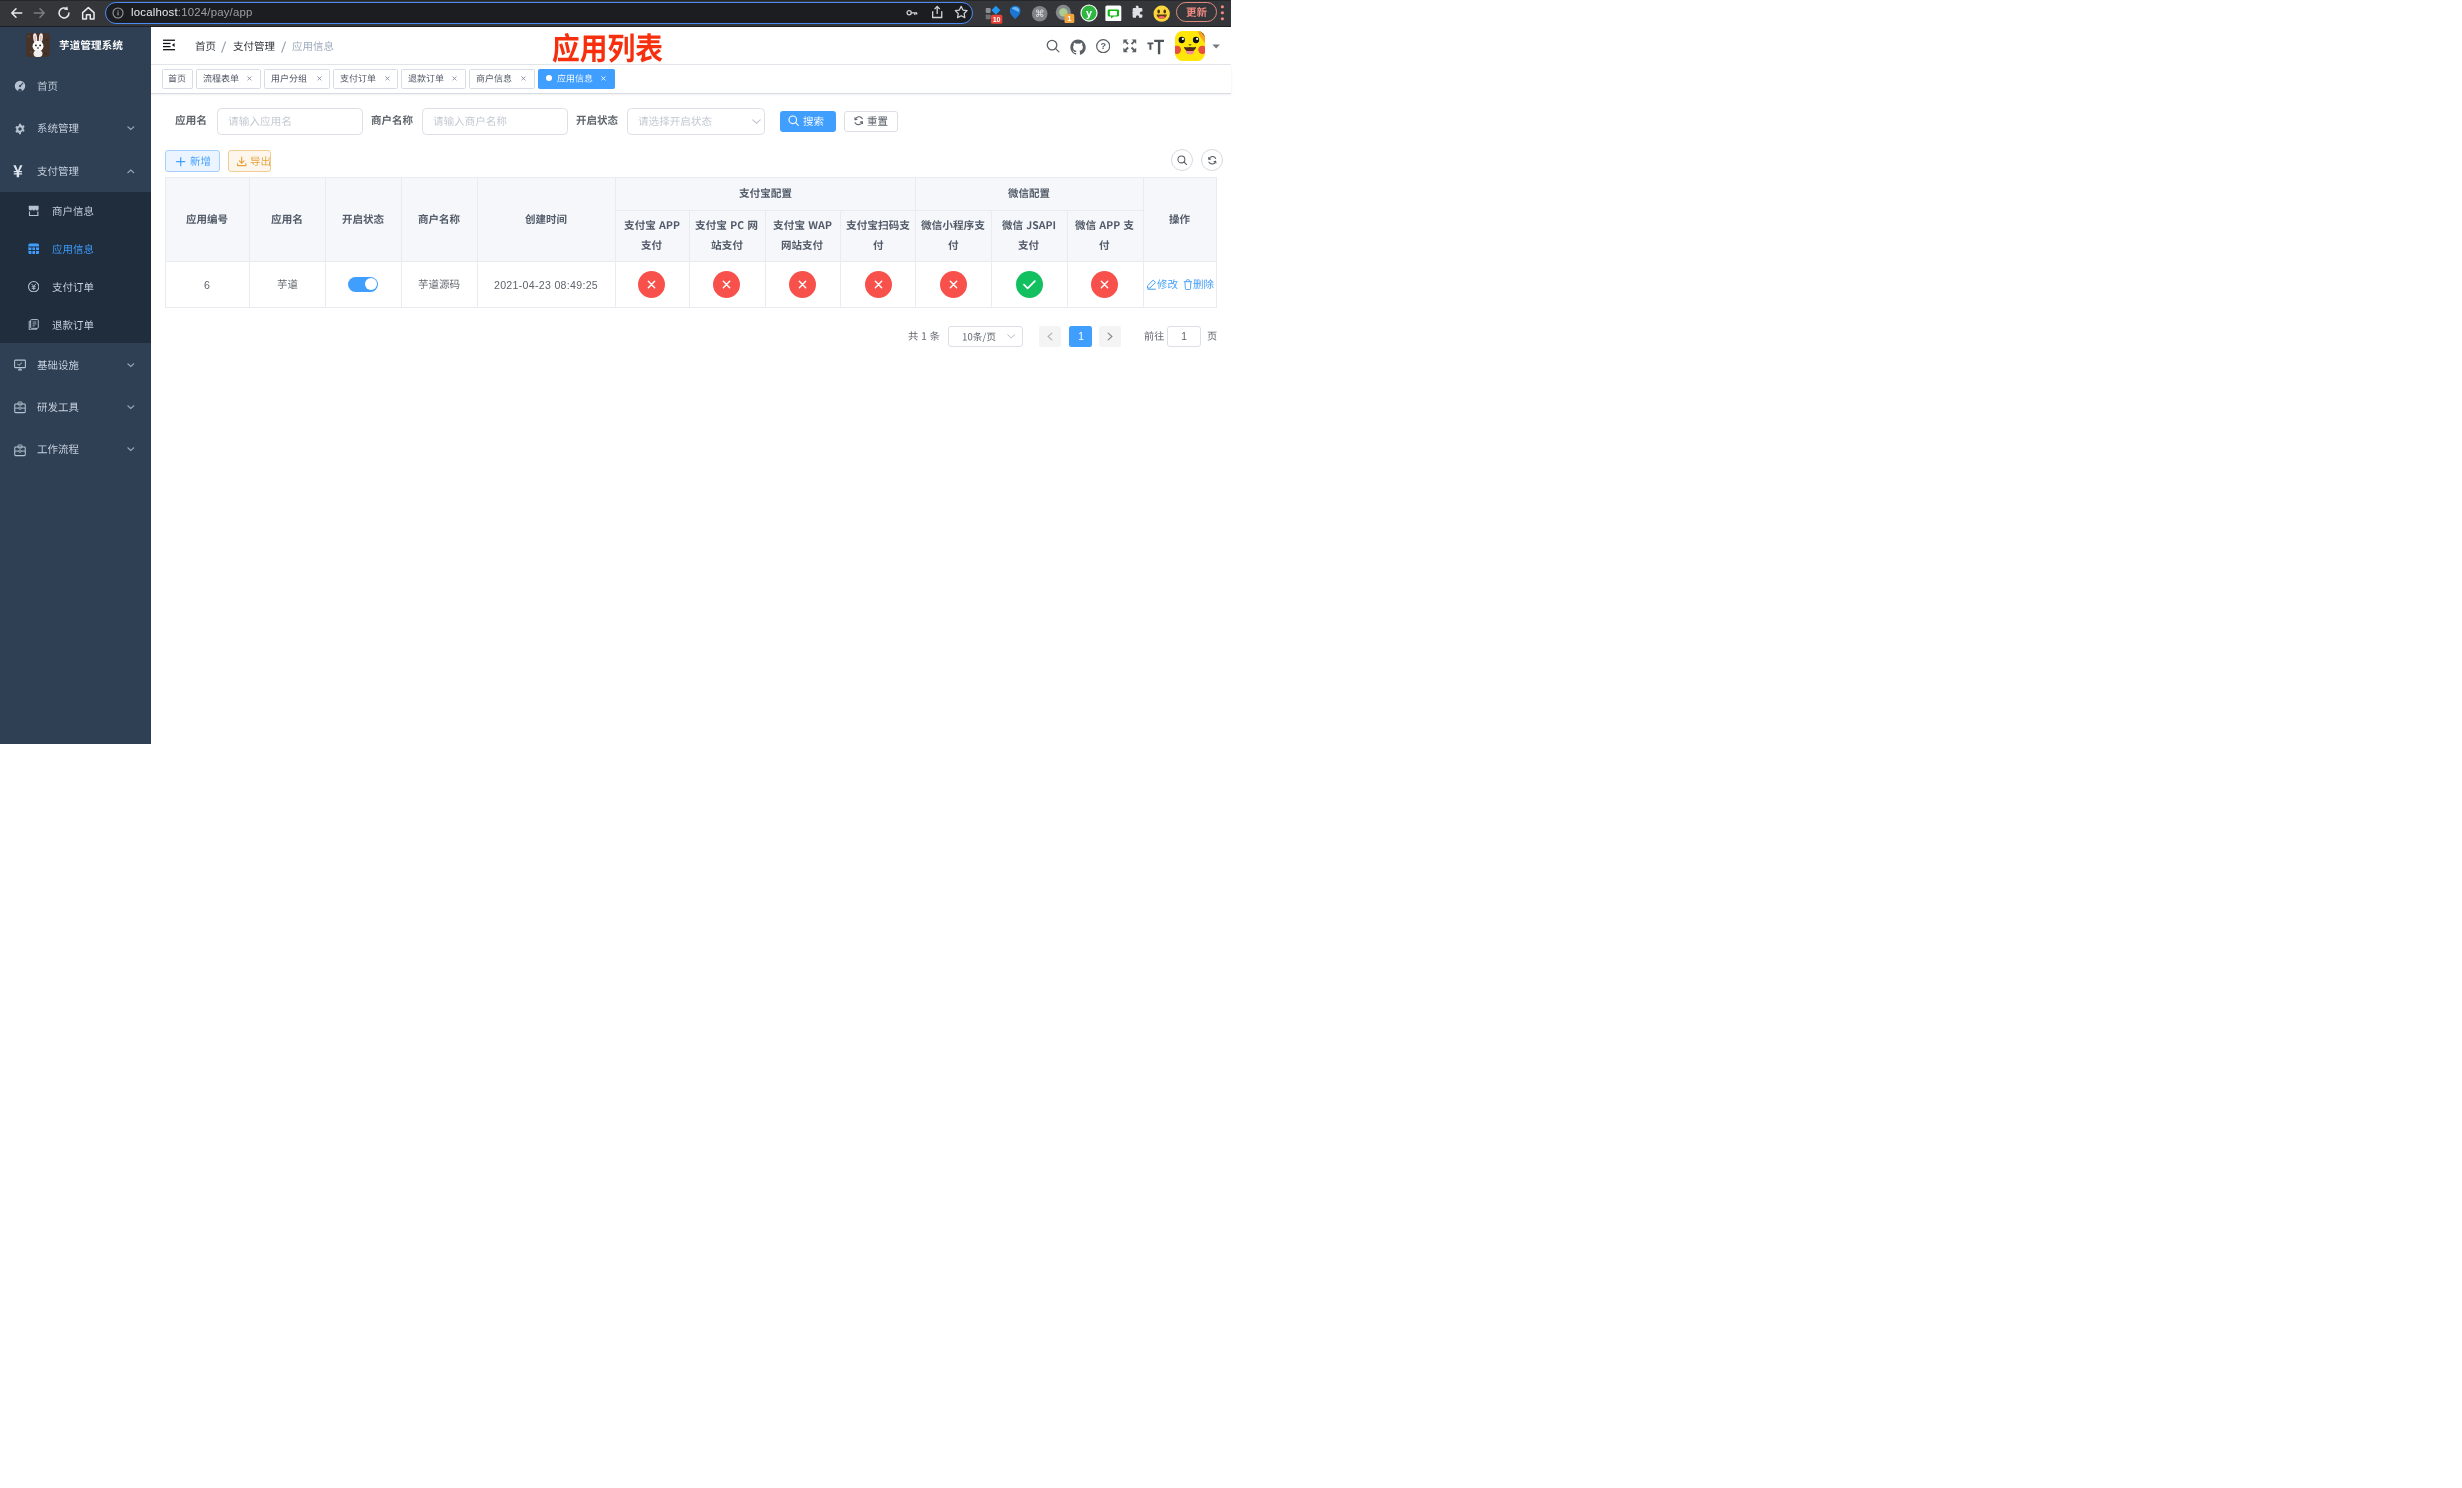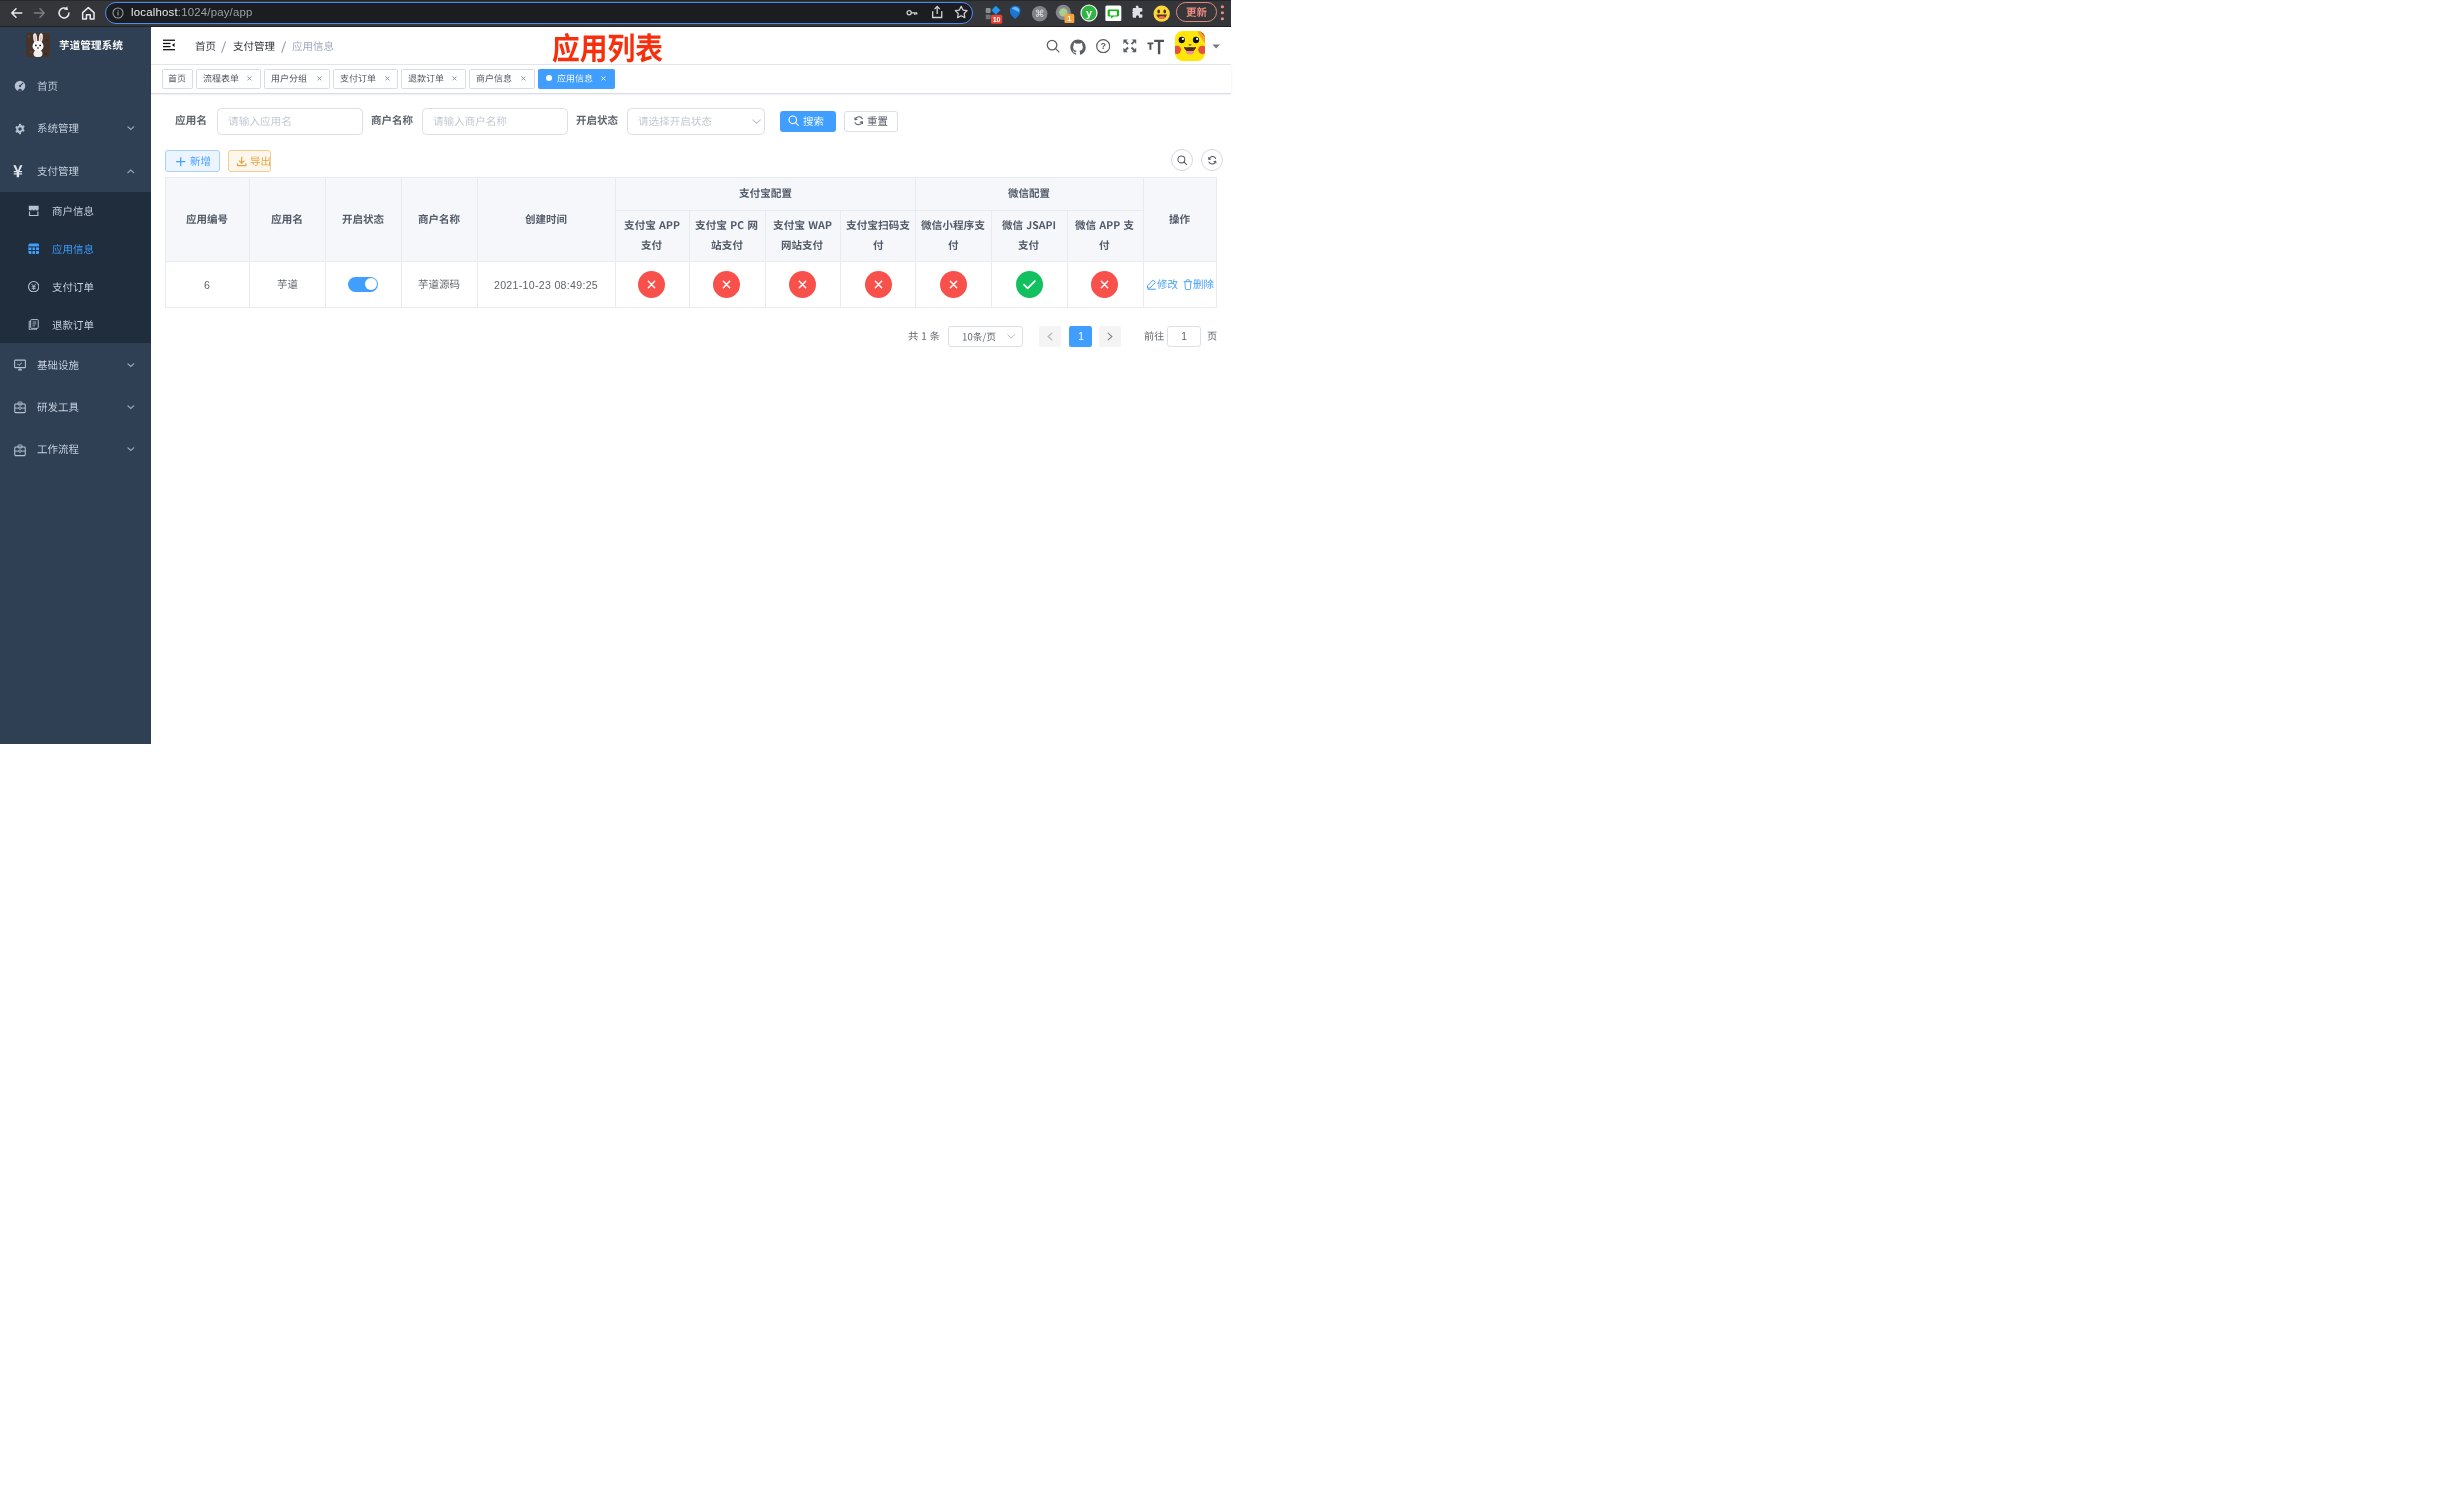--- a/index.html
+++ b/index.html
@@ -768,7 +768,7 @@
       <use href="#r7801" x="3000" y="860"></use>
     </svg>
   </div>
-<div style="position:absolute;top:277px;font:400 10.6px 'Liberation Sans',sans-serif;color:#5f646b;line-height:16px;white-space:pre;letter-spacing:0.3px;left:546px;transform:translateX(-50%)">2021-10-23 08:49:25</div>
+<div style="position:absolute;top:277px;font:400 10.6px 'Liberation Sans',sans-serif;color:#5f646b;line-height:16px;white-space:pre;letter-spacing:0.3px;left:546px;transform:translateX(-50%)">2021-04-23 08:49:25</div>
 <svg style="position:absolute;left:638px;top:271px;" width="27" height="27" viewBox="0 0 35.5 35.5">
     <circle cx="17.75" cy="17.75" r="17.75" fill="#f8514c"></circle>
     <path d="M13.6 13.6 L21.9 21.9 M21.9 13.6 L13.6 21.9" stroke="#fff" stroke-width="1.9" stroke-linecap="round"></path>

